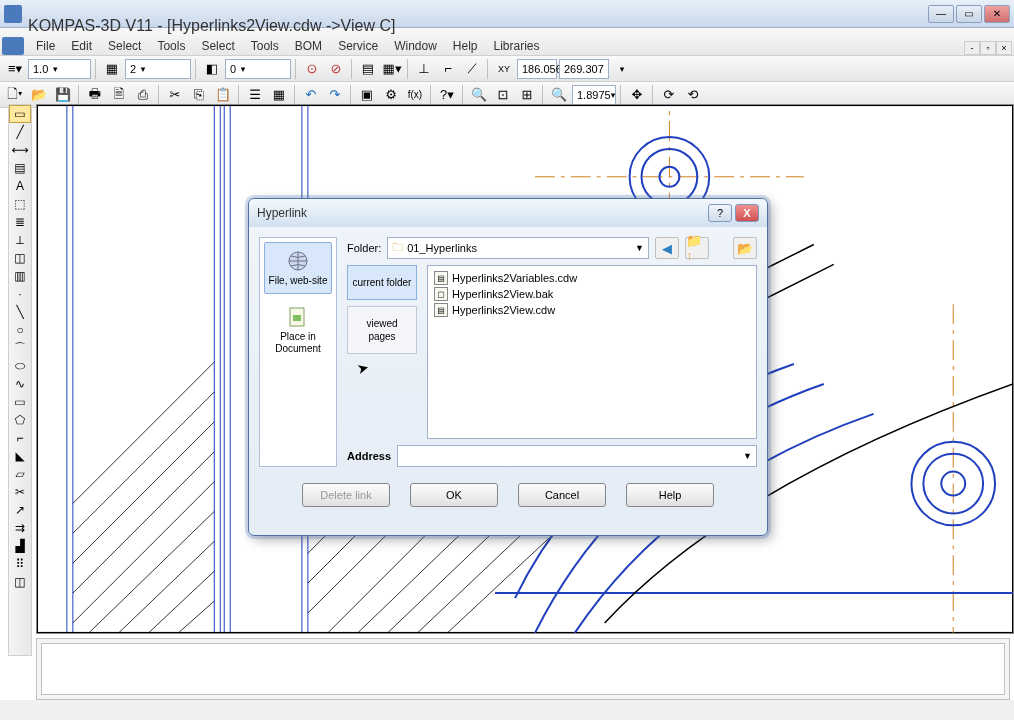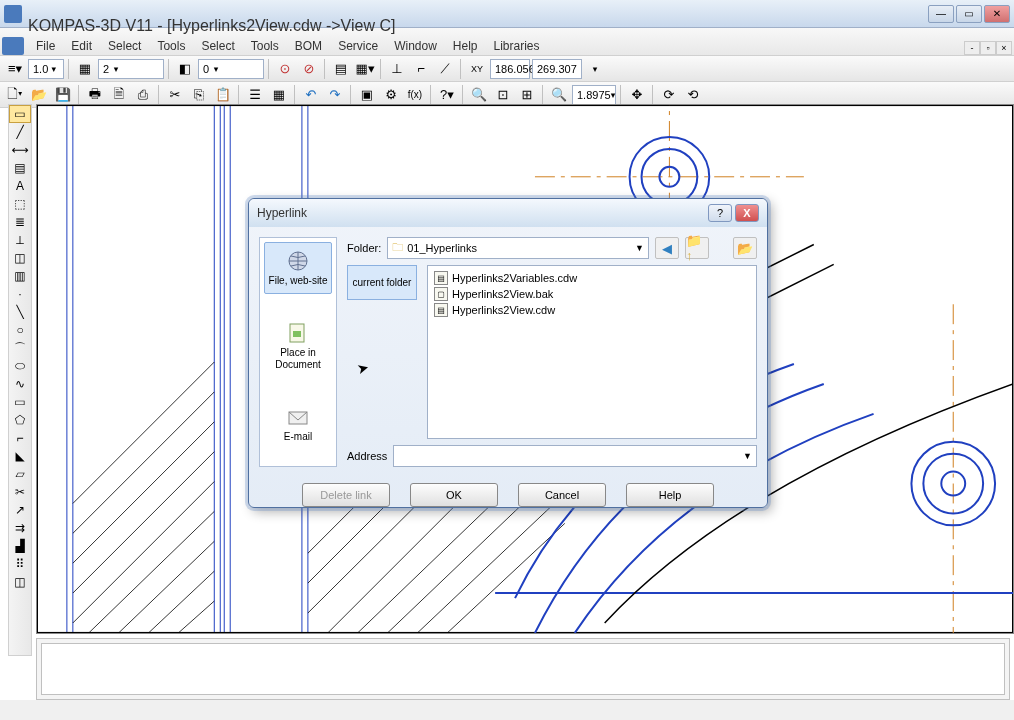--- a/index.html
+++ b/index.html
@@ -122,7 +122,7 @@
 
 <div class="toolbar-row">
   <div class="tool-btn">≡▾</div>
-  <div class="tool-combo" style="width:36px">
+  <div class="tool-combo" style="width:63px">
       <span>1.0</span>
       <span class="drop">▾</span>
     </div>

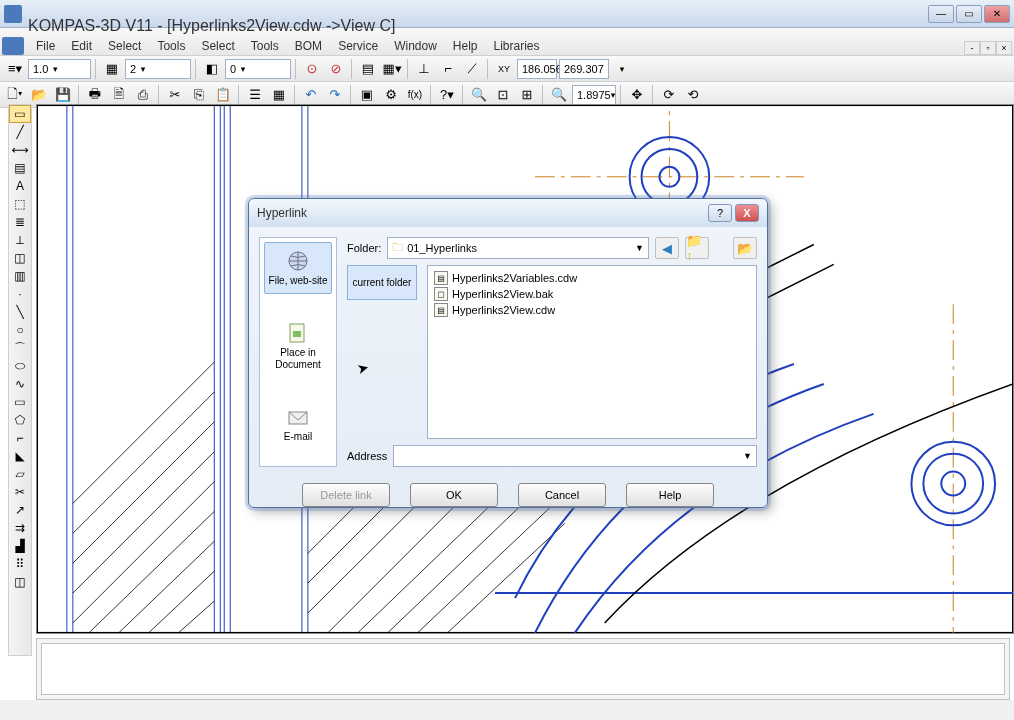--- a/index.html
+++ b/index.html
@@ -54,7 +54,7 @@
 .dlg-body { padding: 10px; display: flex; gap: 10px; }
 
 
-.link-types { width: 78px; background: #fff; border: 1px solid #b0c0d8; padding: 4px; display: flex; flex-direction: column; gap: 20px; }
+.link-types { width: 78px; background: #fff; border: 1px solid #b0c0d8; padding: 4px; display: flex; flex-direction: column; gap: 4px; }
 .link-type { display: flex; flex-direction: column; align-items: center; padding: 6px 2px; border: 1px solid transparent; border-radius: 2px; }
 .link-type.active { background: #d8e8fa; border-color: #8ab0e0; }
 .link-type-icon { width: 28px; height: 24px; margin-bottom: 2px; }

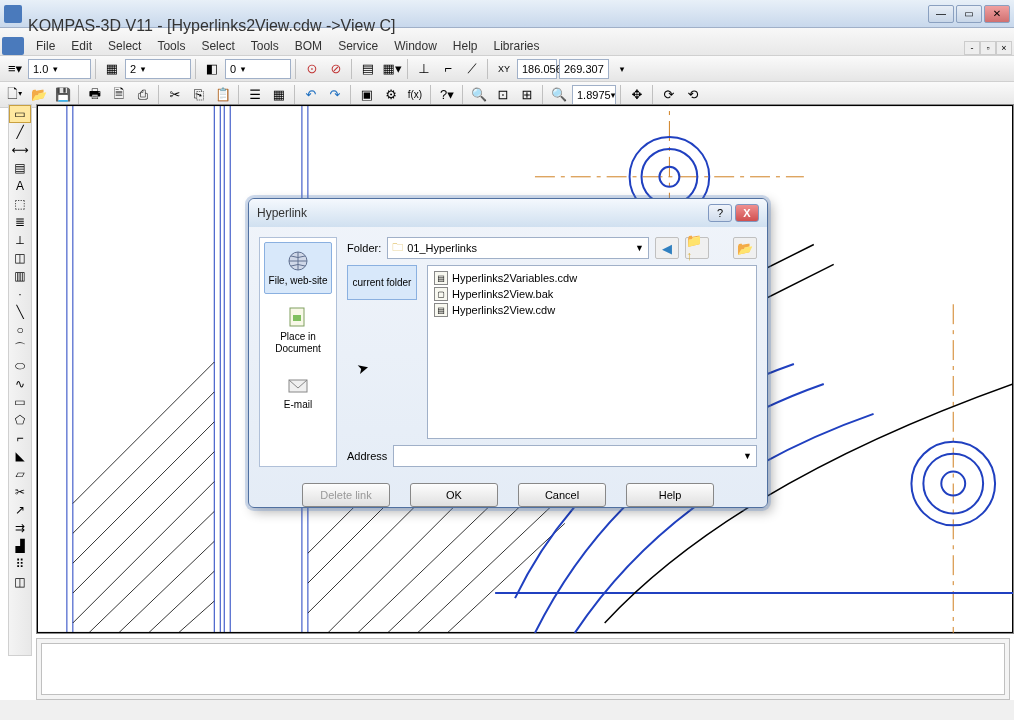--- a/index.html
+++ b/index.html
@@ -349,6 +349,8 @@
         <div class="browse-tabs">
           <div class="browse-tab active">current
 folder</div>
+          <div class="browse-tab">viewed
+pages</div>
         </div>
         <div class="file-list">
           <div class="file-item">

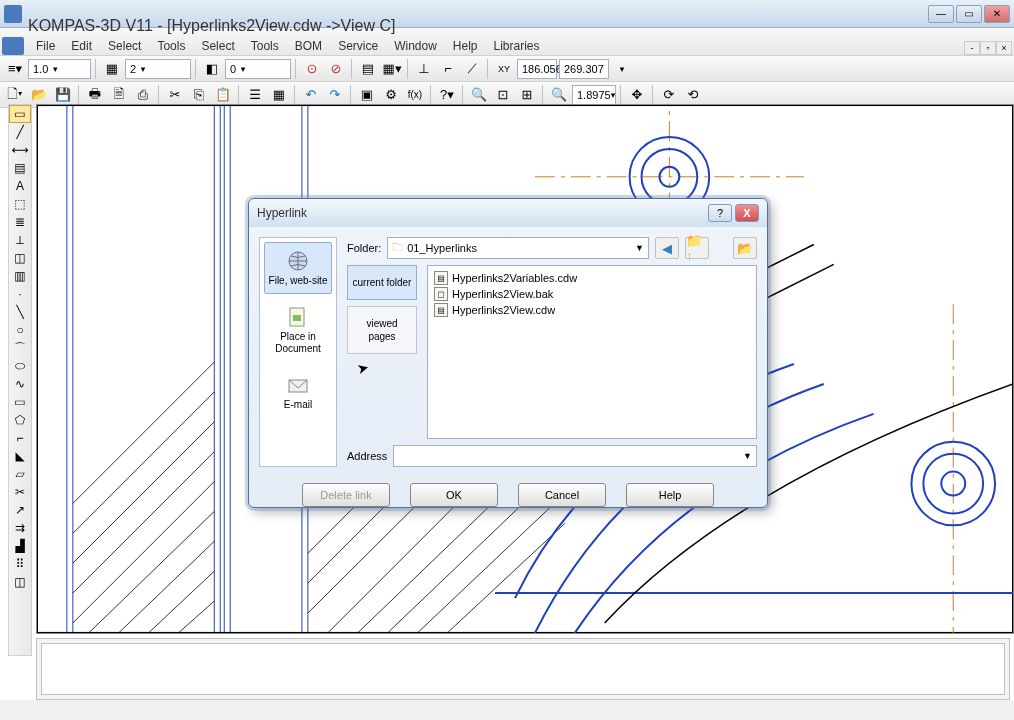--- a/index.html
+++ b/index.html
@@ -316,13 +316,6 @@
         <div class="link-type-label">Place
 in Document</div>
       </div>
-      <div class="link-type">
-        <svg class="link-type-icon" viewBox="0 0 28 24">
-            <rect x="5" y="7" width="18" height="12" fill="#f0f0f0" stroke="#888"></rect>
-            <path d="M5 7 L14 15 L23 7" stroke="#888" fill="none"></path>
-          </svg>
-        <div class="link-type-label">E-mail</div>
-      </div>
     </div>
 
     <div class="right-panel">

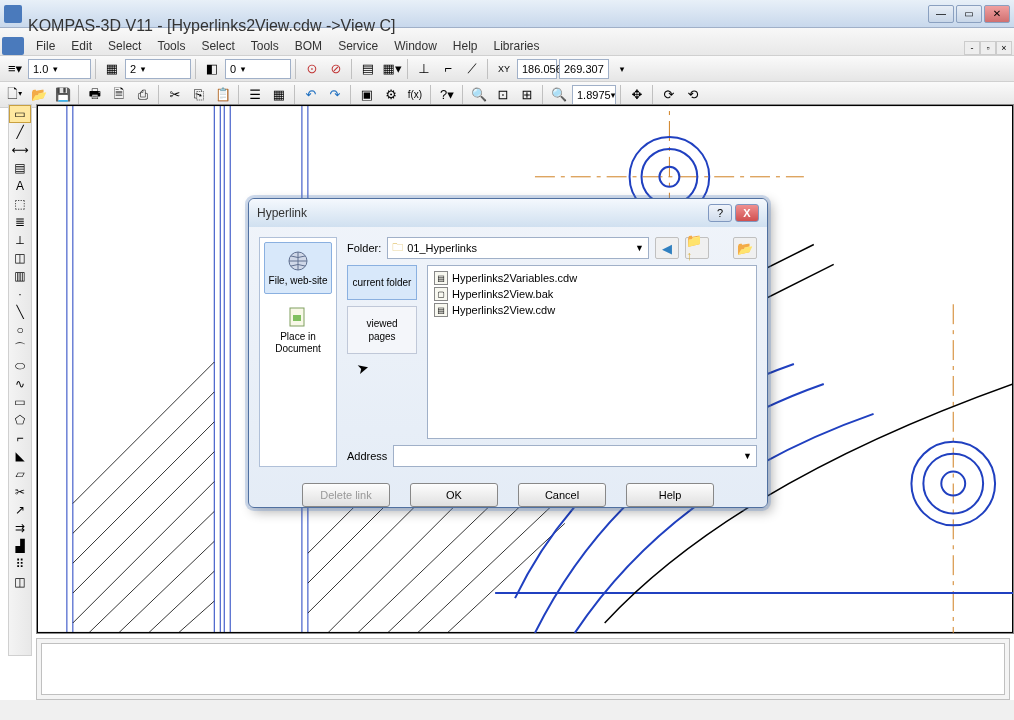--- a/index.html
+++ b/index.html
@@ -76,7 +76,7 @@
 .file-item { display: flex; align-items: center; gap: 4px; font-size: 11px; padding: 1px 2px; }
 .file-icon { width: 14px; height: 14px; border: 1px solid #888; background: #f8f8f0; font-size: 8px; display: flex; align-items: center; justify-content: center; }
 
-.address-row { display: flex; align-items: center; gap: 6px; }
+.address-row { display: flex; align-items: center; gap: 6px; font-weight: bold; }
 .address-label { font-size: 11px; }
 .address-combo { flex: 1; height: 22px; border: 1px solid #a0b0c8; background: #fff; display: flex; align-items: center; }
 .address-combo .drop { margin-left: auto; padding: 0 4px; font-size: 9px; }

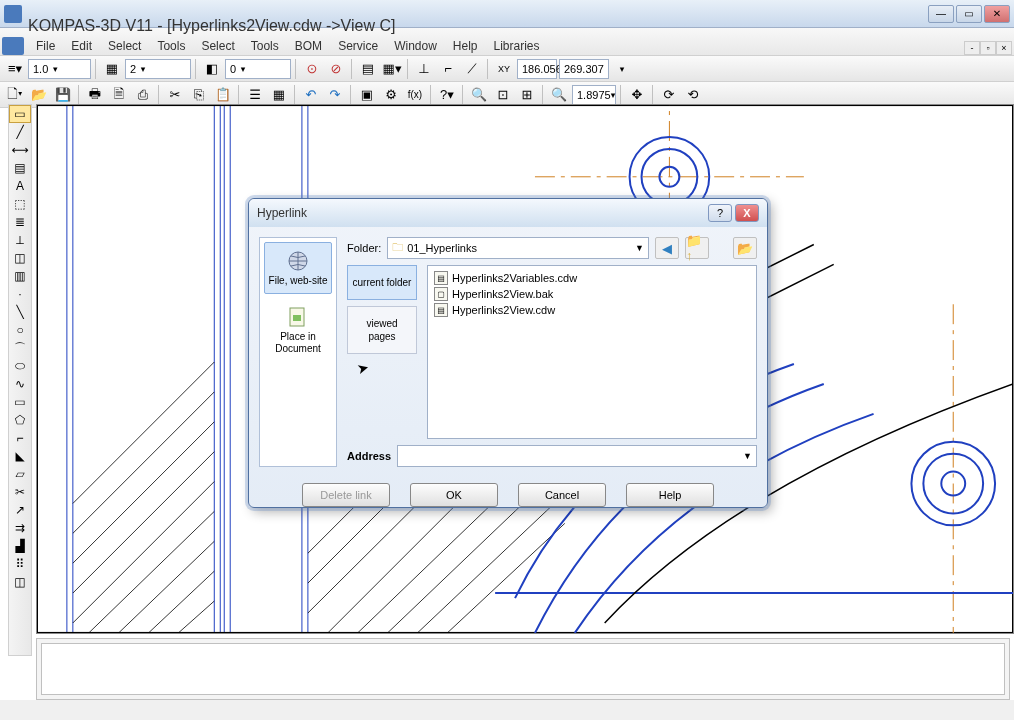--- a/index.html
+++ b/index.html
@@ -81,7 +81,7 @@
 .address-combo { flex: 1; height: 22px; border: 1px solid #a0b0c8; background: #fff; display: flex; align-items: center; }
 .address-combo .drop { margin-left: auto; padding: 0 4px; font-size: 9px; }
 
-.dlg-buttons { display: flex; gap: 20px; justify-content: center; padding: 6px 10px 0; }
+.dlg-buttons { display: flex; gap: 20px; justify-content: center; padding: 6px 10px 28px; }
 .dlg-btn { min-width: 88px; height: 24px; border: 1px solid #888; border-radius: 3px; background: linear-gradient(to bottom, #fdfdfd, #e0e0e0); font-size: 11px; display: flex; align-items: center; justify-content: center; }
 .dlg-btn.disabled { color: #999; }
 

